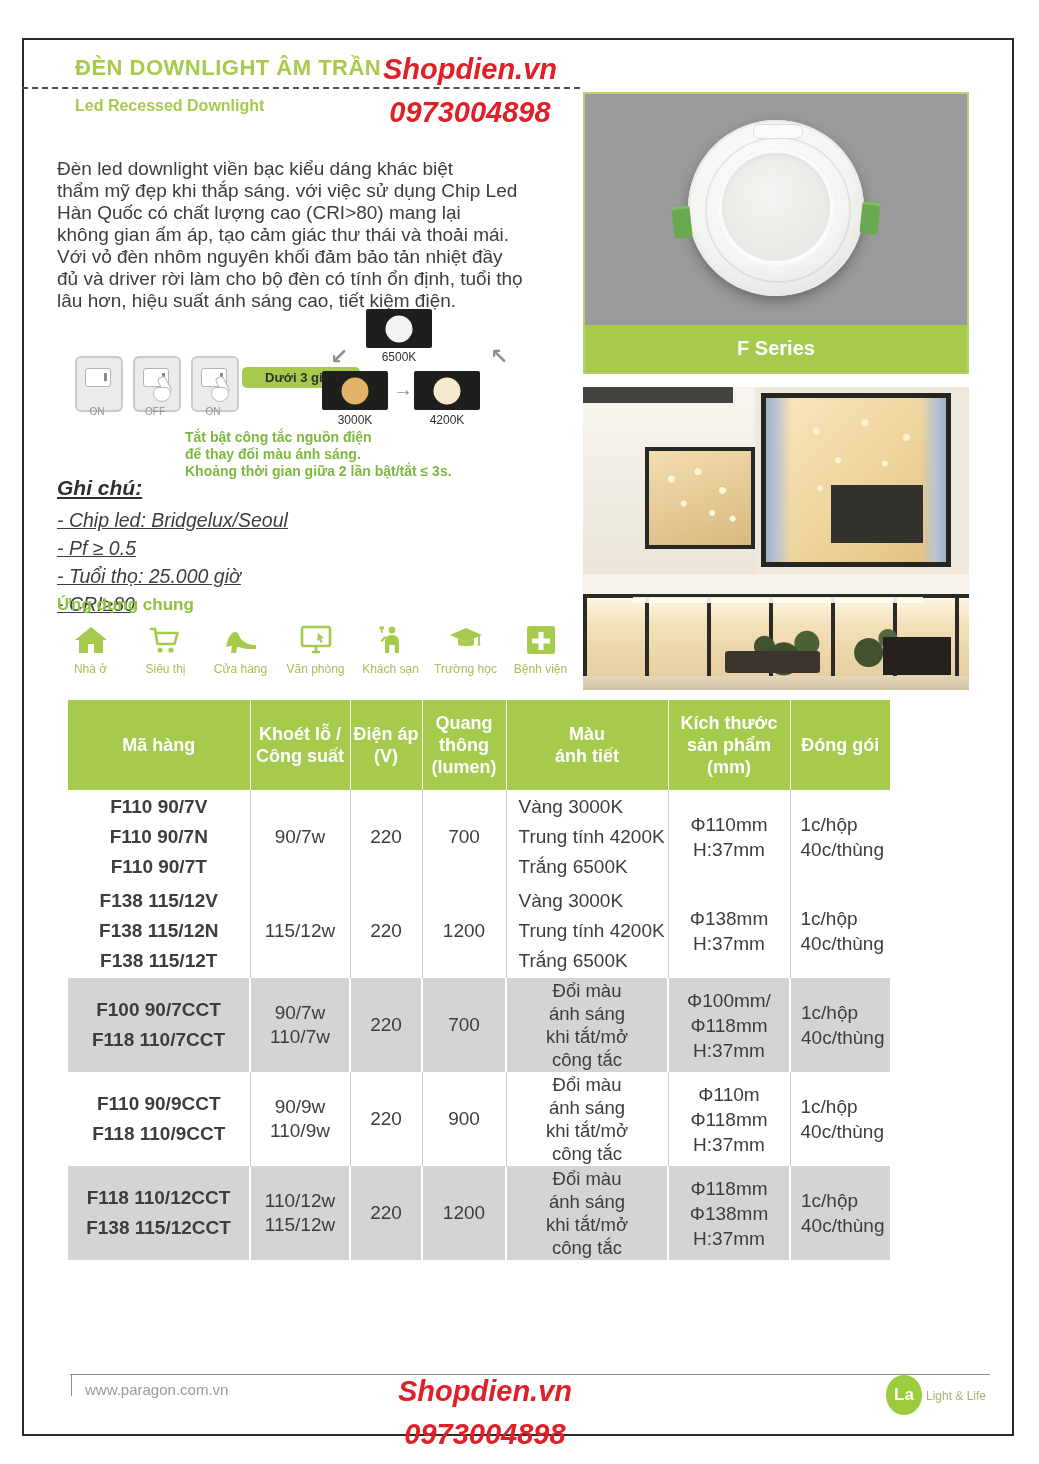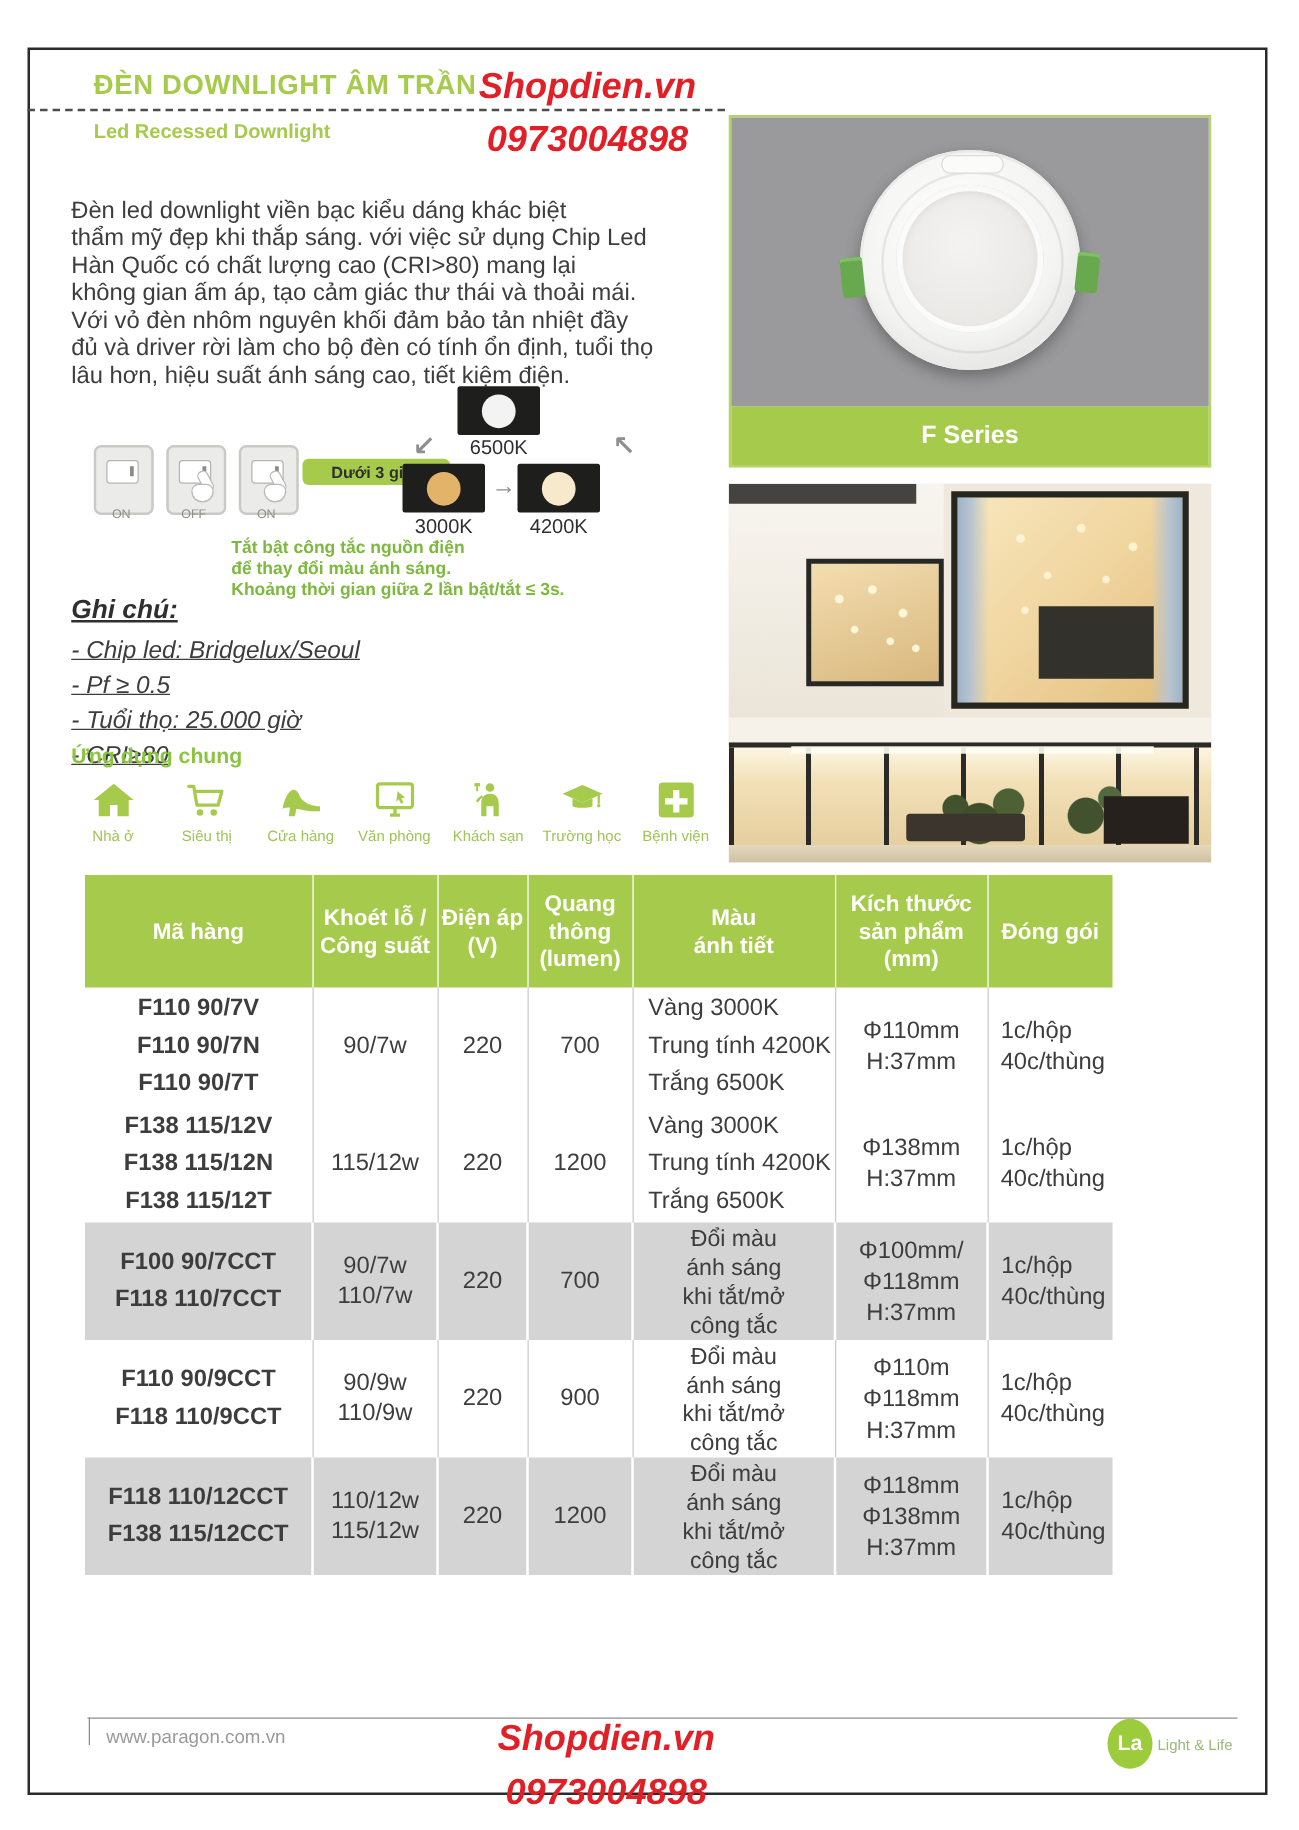--- a/index.html
+++ b/index.html
@@ -33,7 +33,7 @@
   .badge{background:#a6cb4c;color:#2f2f2f;font-size:13px;font-weight:bold;padding:3px 23px;border-radius:5px;}
   .tbox{background:#1e1e1c;border-radius:2px;width:66px;height:39px;}
   .tbox .bulb{position:absolute;left:50%;top:50%;transform:translate(-50%,-50%);border-radius:50%;width:27px;height:27px;}
-  .tlabel{font-size:16px;color:#2f2f2f;width:66px;text-align:center;}
+  .tlabel{font-size:12px;color:#2f2f2f;width:66px;text-align:center;}
   .arrow{font-size:22px;font-weight:bold;color:#8f8f8f;}
   .instruction{left:185px;top:429px;font-size:14px;font-weight:bold;color:#7cb93e;line-height:17px;}
 

